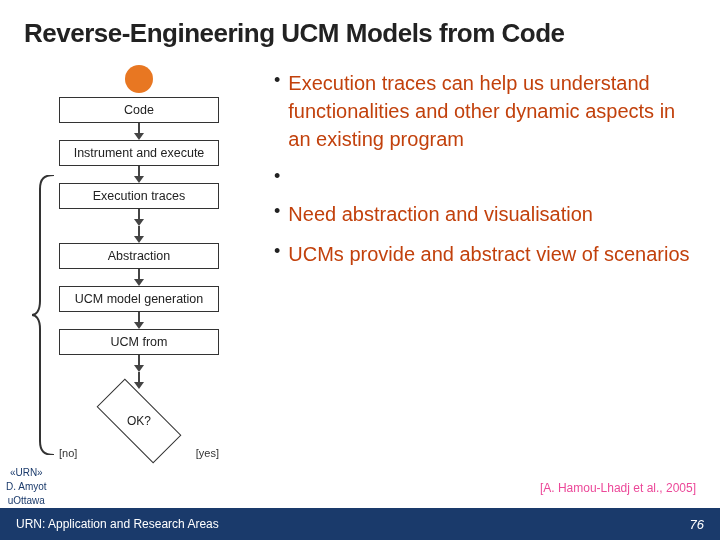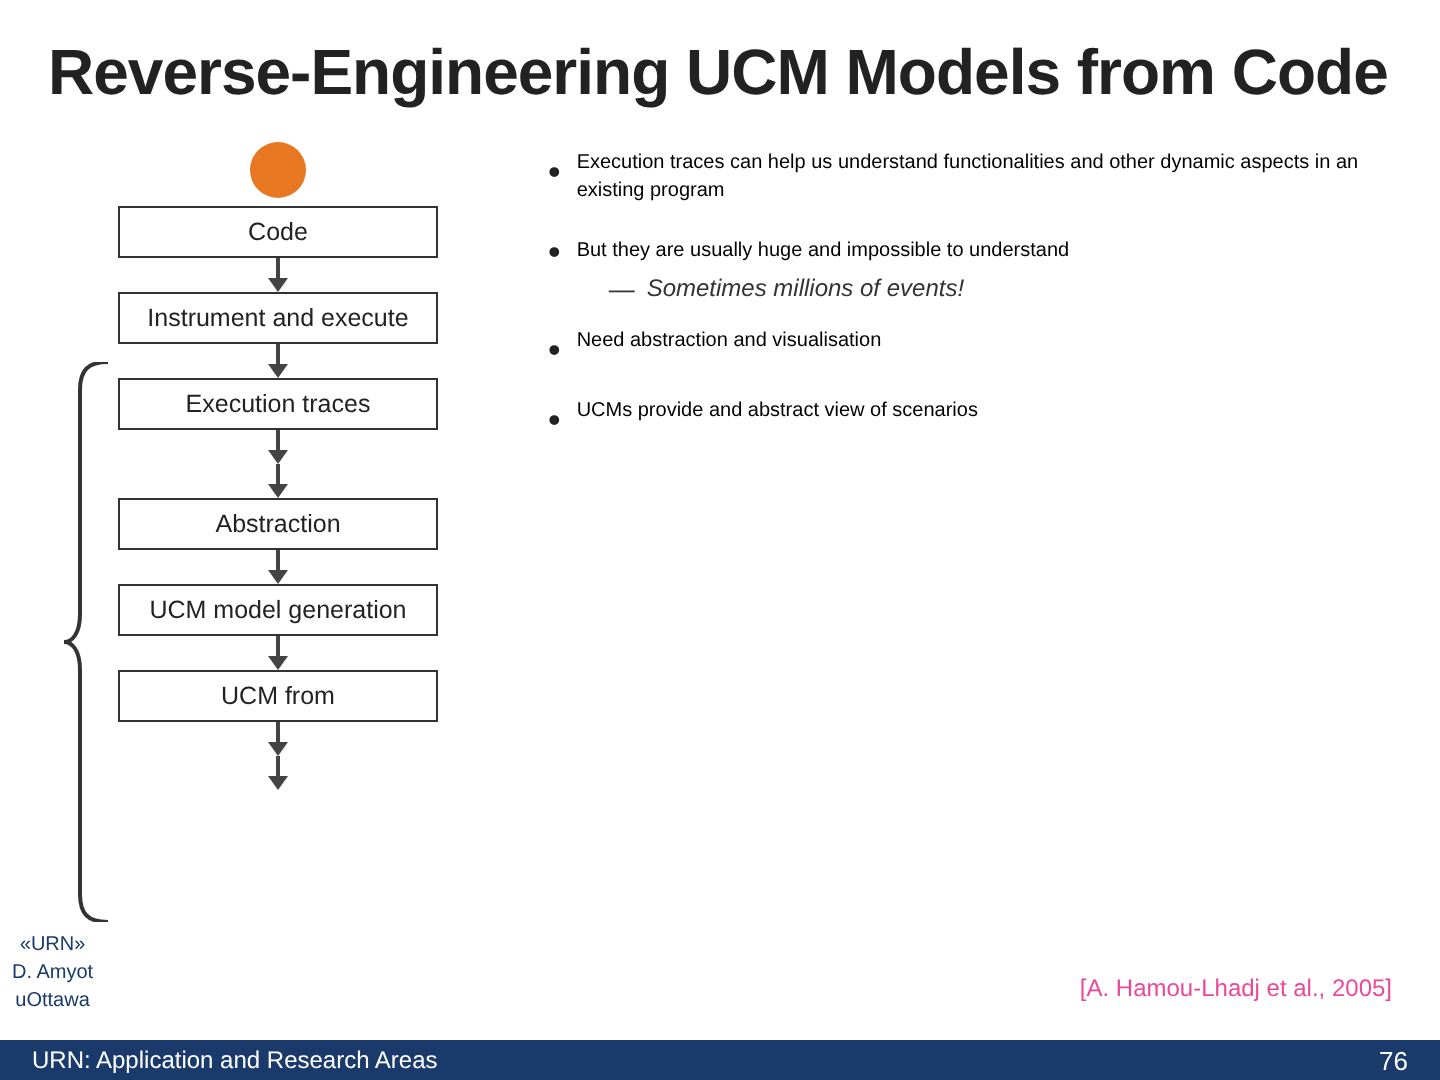--- a/index.html
+++ b/index.html
@@ -21,7 +21,7 @@
     }
 
     .title {
-      font-size: 32px;
+      font-size: 26px;
       font-weight: bold;
       color: #222;
       margin-bottom: 16px;

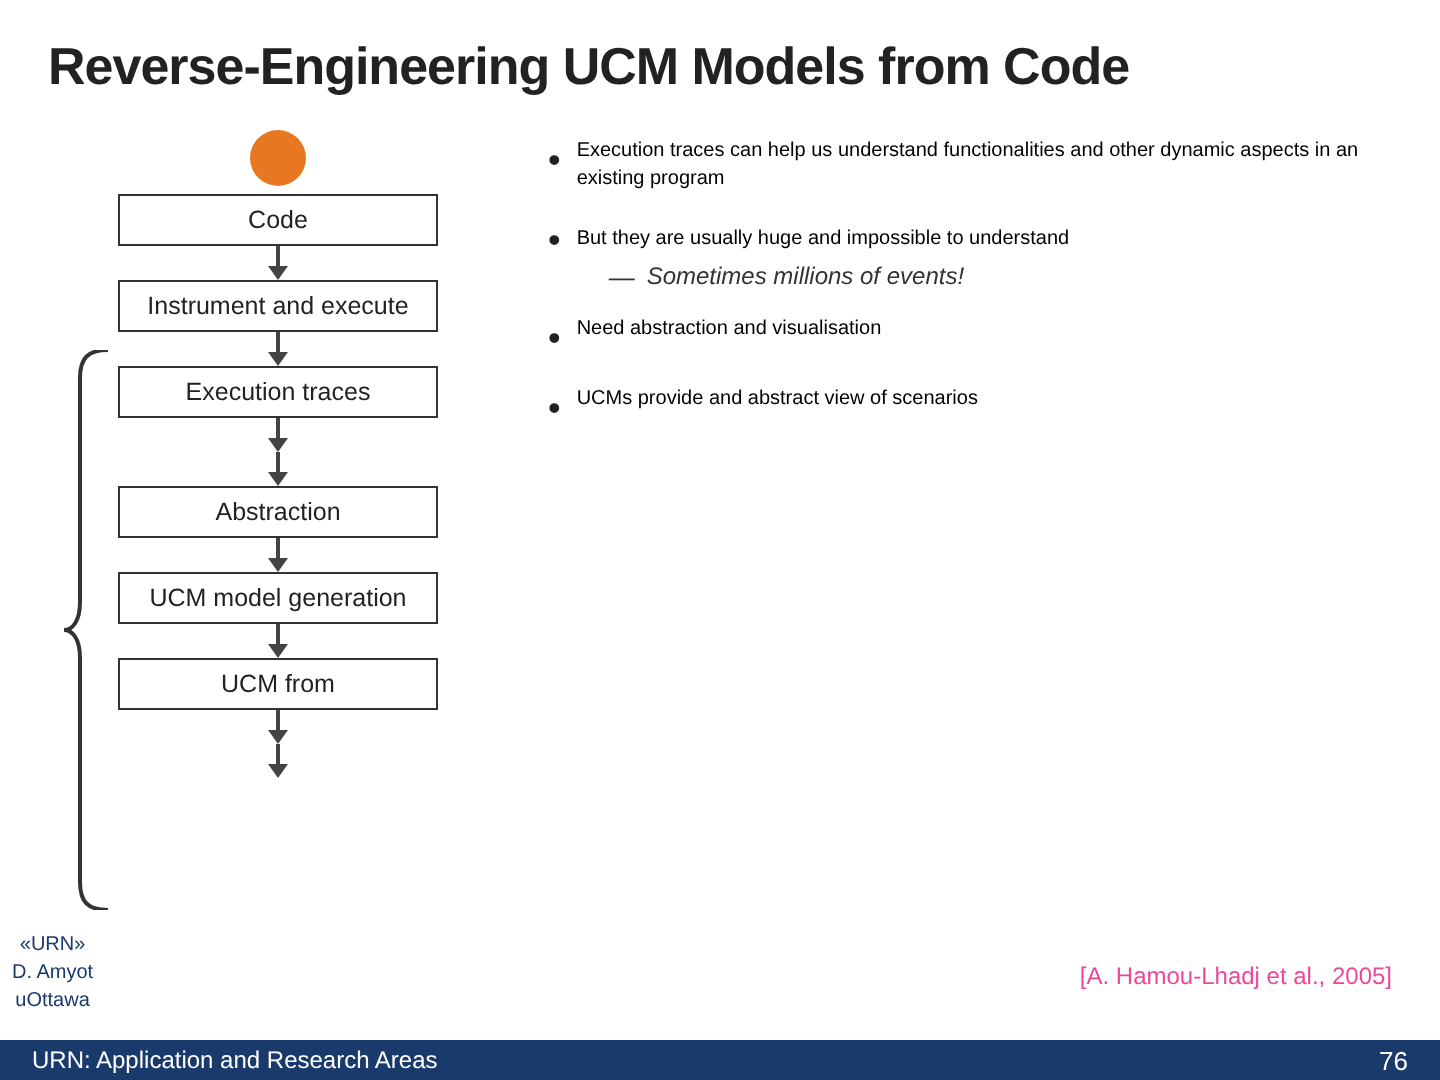--- a/index.html
+++ b/index.html
@@ -154,9 +154,9 @@
     }
 
     .bullet-text {
-      font-size: 10px;
+      font-size: 20px;
       line-height: 1.4;
-      color: #000000;
+      color: #c2410c;
     }
 
     .sub-bullet {

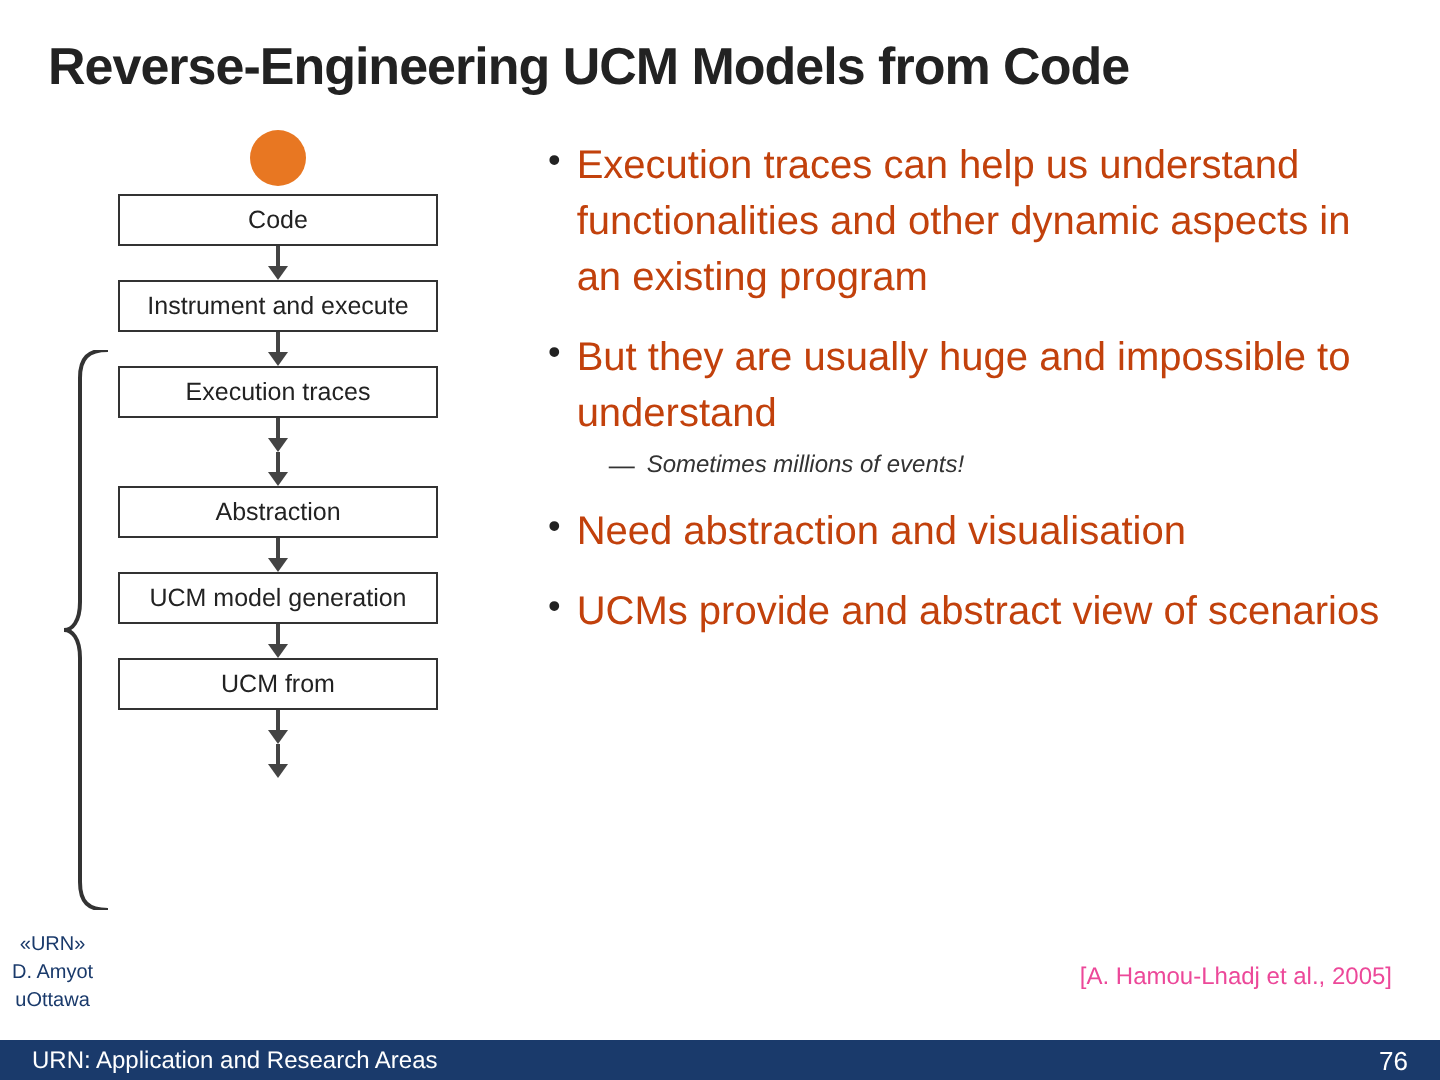--- a/index.html
+++ b/index.html
@@ -330,13 +330,6 @@
 
       <div class="bullet-point">
         <span class="bullet-dot">•</span>
-        <div>
-          <span class="bullet-text">But they are usually huge and impossible to understand</span>
-          <div class="sub-bullet">
-            <span class="sub-bullet-dash">—</span>
-            <span class="sub-bullet-text">Sometimes millions of events!</span>
-          </div>
-        </div>
       </div>
 
       <div class="bullet-point">

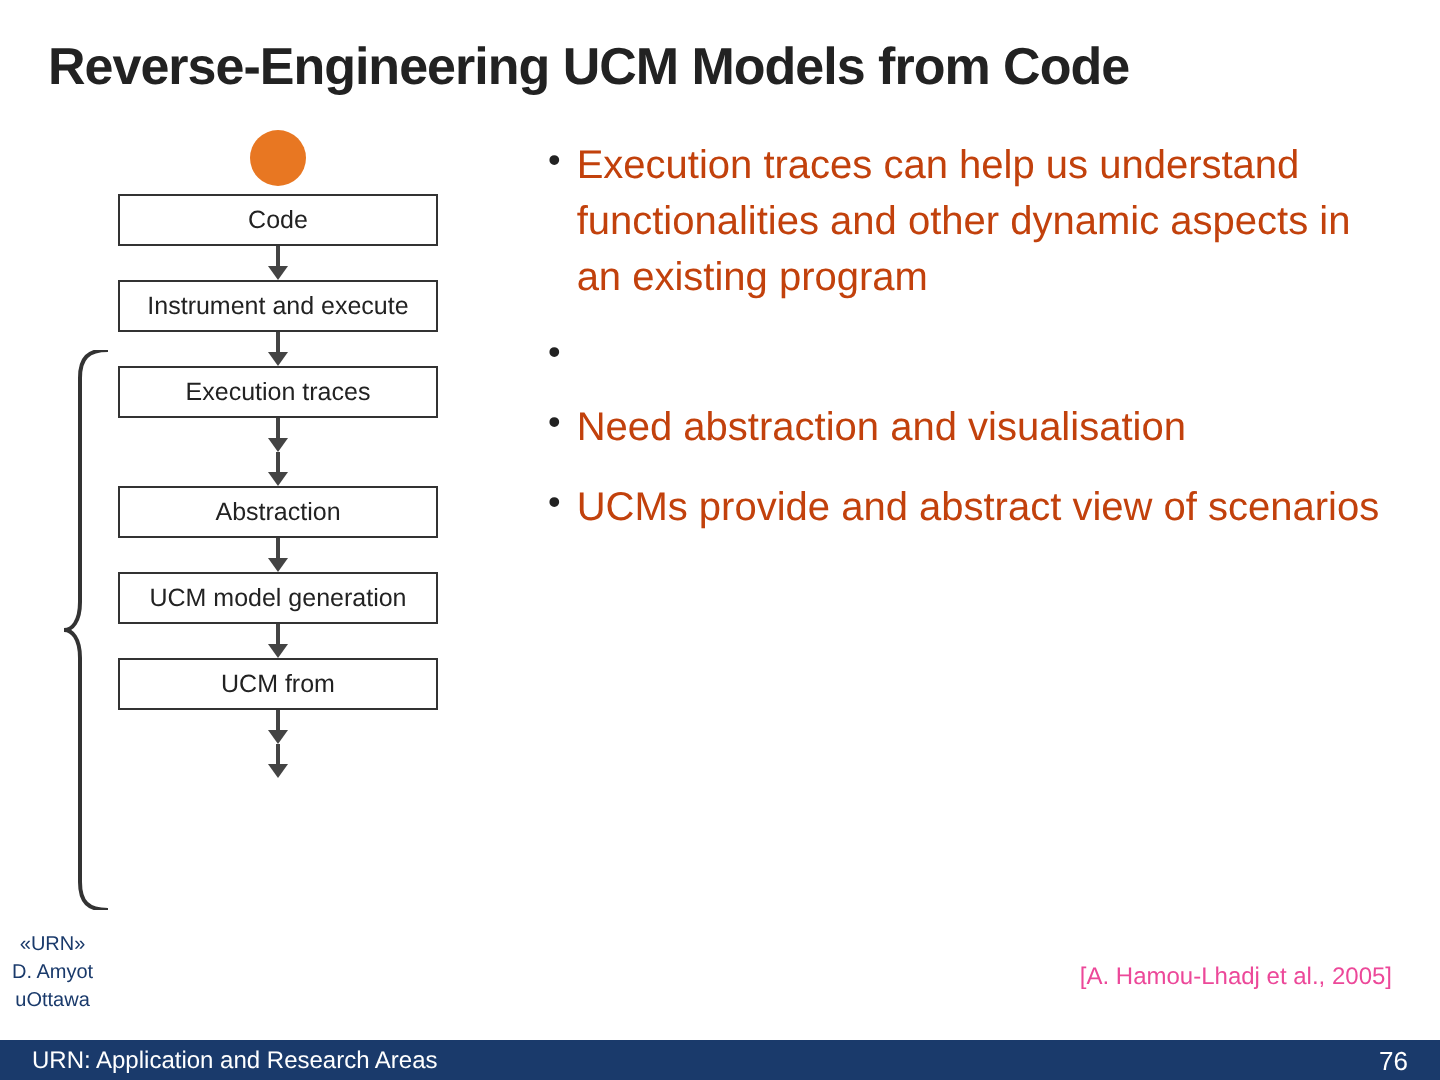--- a/index.html
+++ b/index.html
@@ -318,6 +318,16 @@
           <div class="arrow-head"></div>
         </div>
 
+        <div class="diamond-wrapper">
+          <div class="diamond-container">
+            <div class="diamond-shape"></div>
+            <span class="diamond-text">OK?</span>
+          </div>
+          <div class="diamond-labels">
+            <span>[no]</span>
+            <span>[yes]</span>
+          </div>
+        </div>
       </div>
     </div>
 

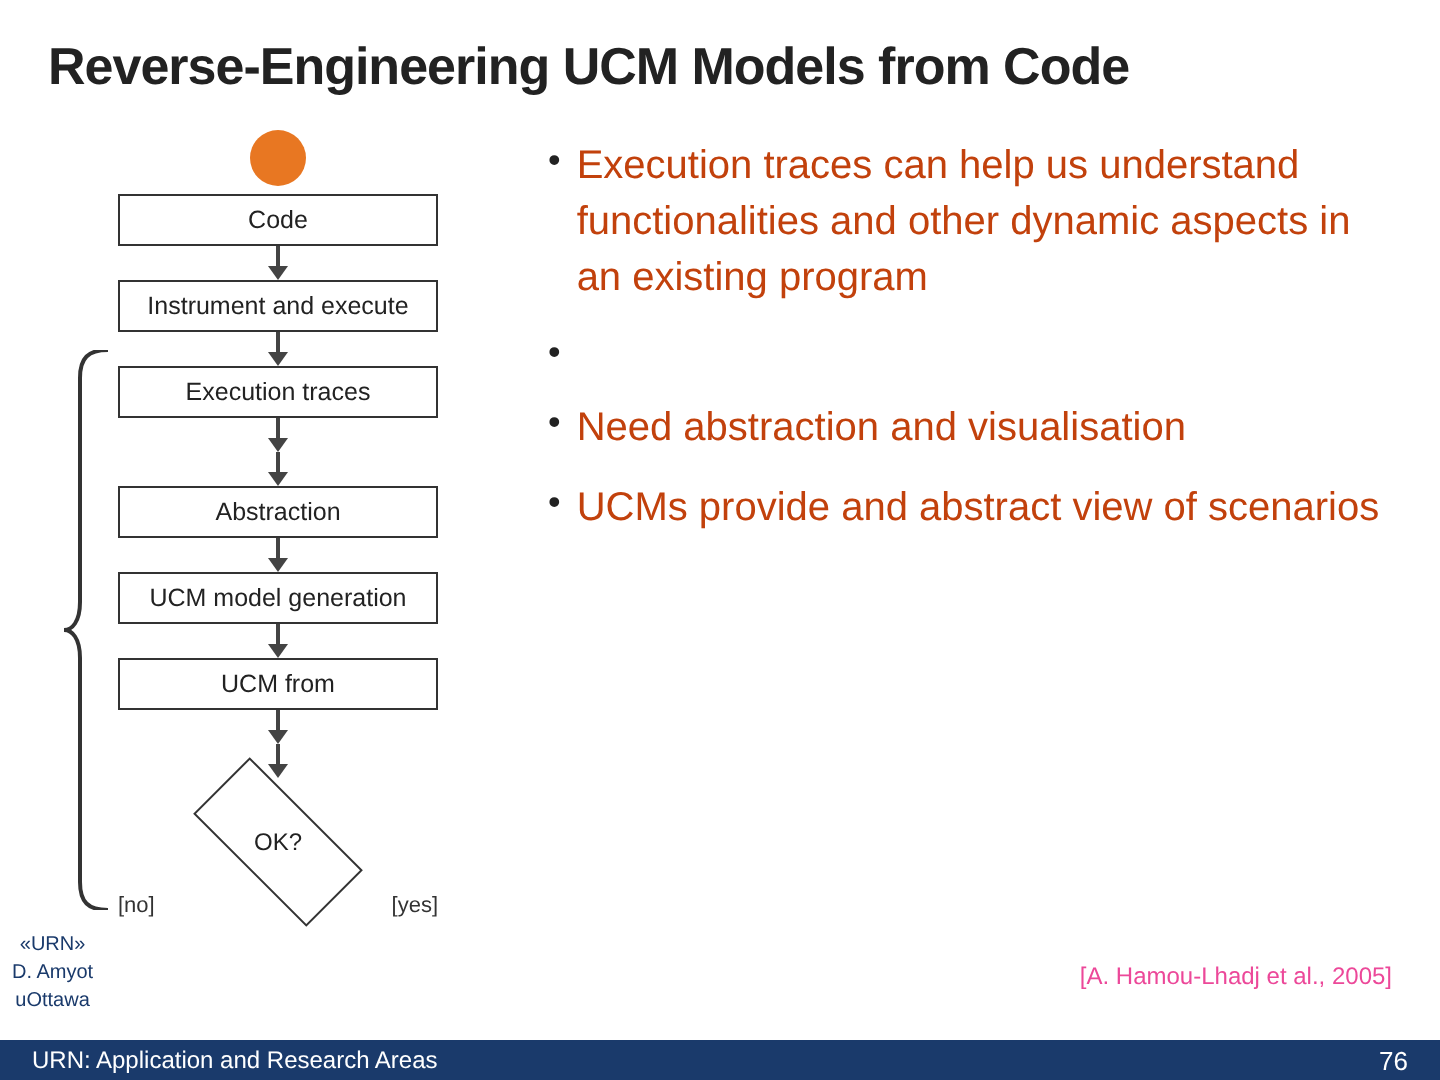--- a/index.html
+++ b/index.html
@@ -184,7 +184,7 @@
       bottom: 0;
       left: 0;
       right: 0;
-      height: 20px;
+      height: 32px;
       background: #1a3a6b;
       display: flex;
       align-items: center;

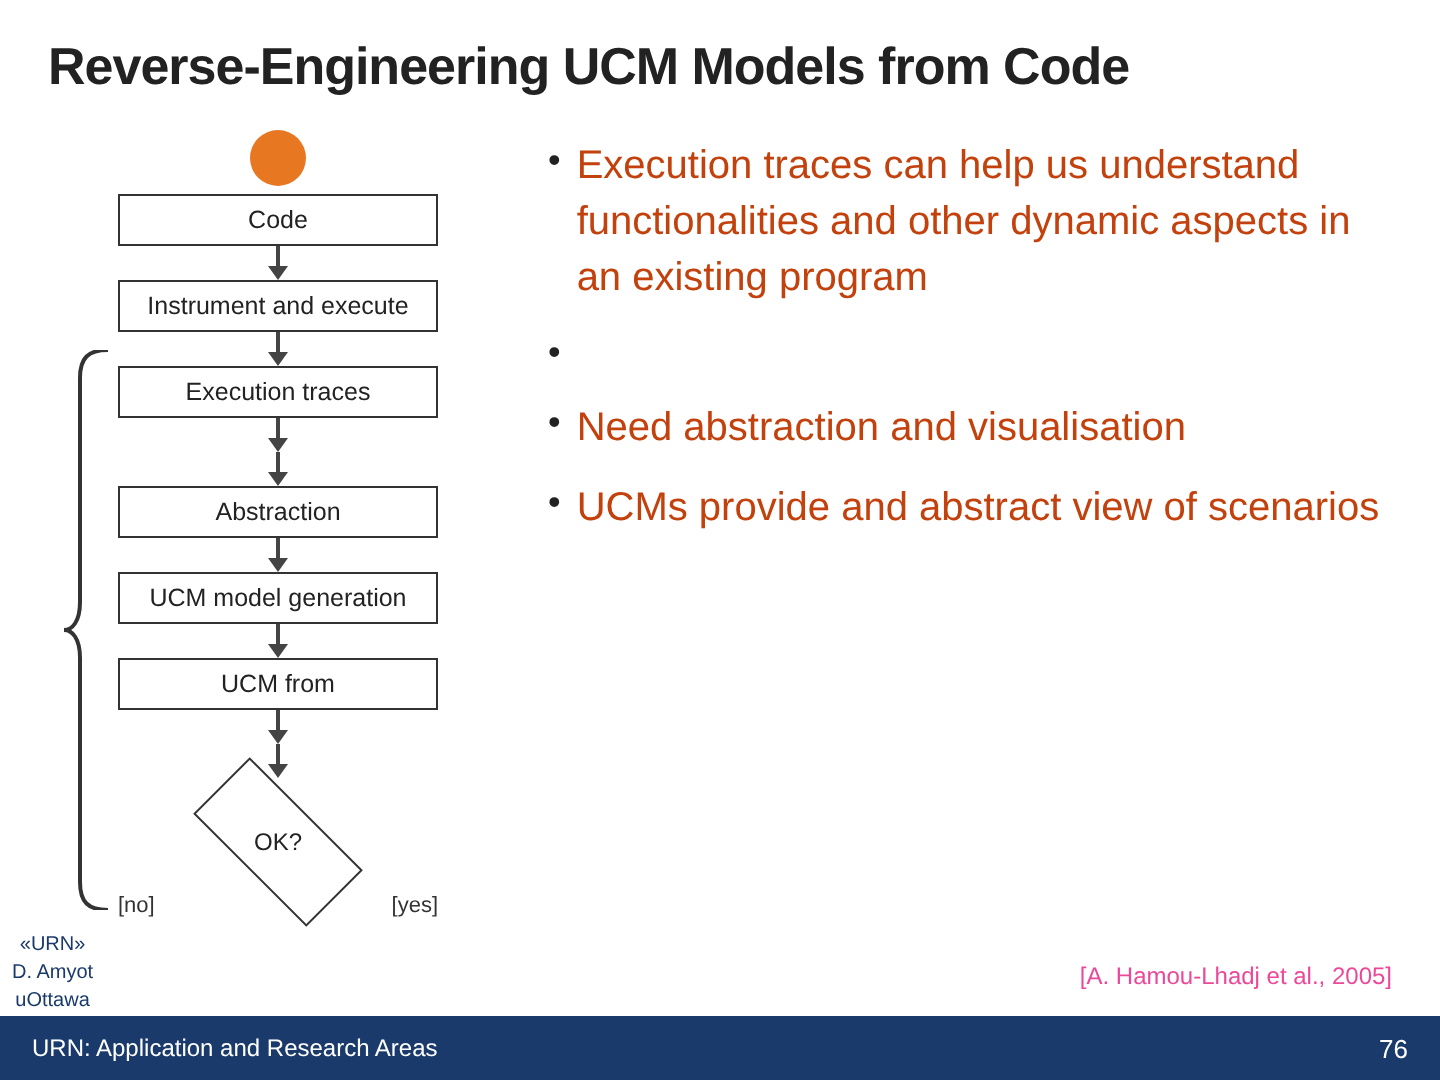--- a/index.html
+++ b/index.html
@@ -200,6 +200,7 @@
     .bottom-bar-num {
       color: #fff;
       font-size: 13px;
+      font-style: italic;
     }
 
     

